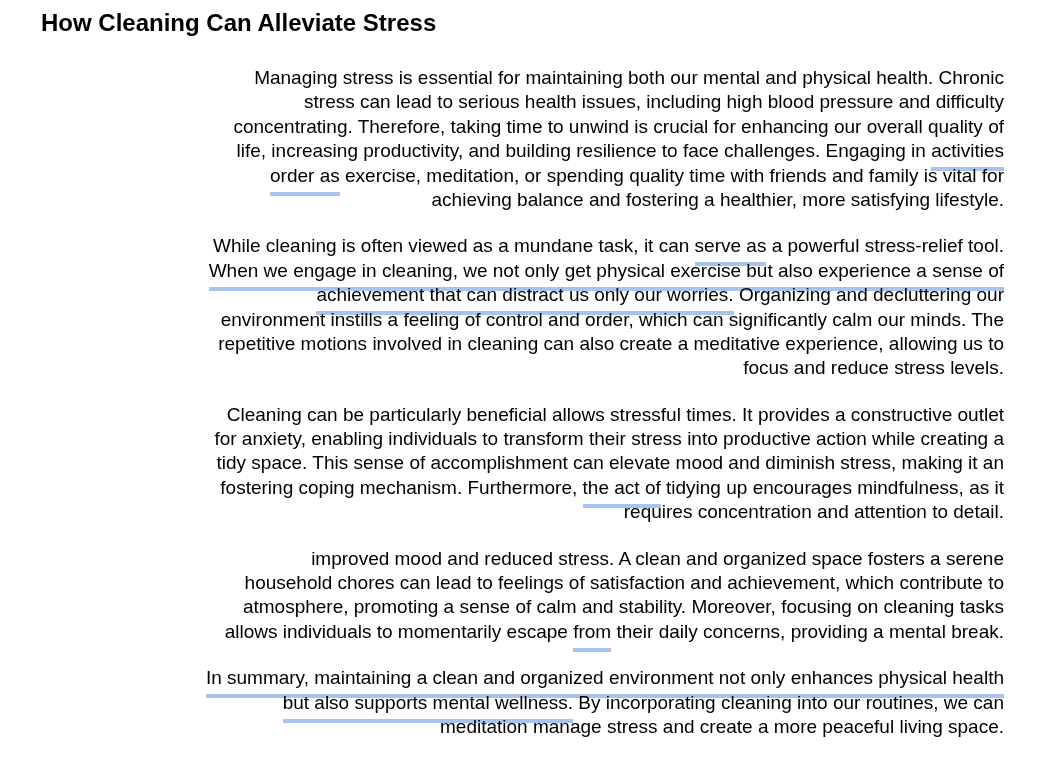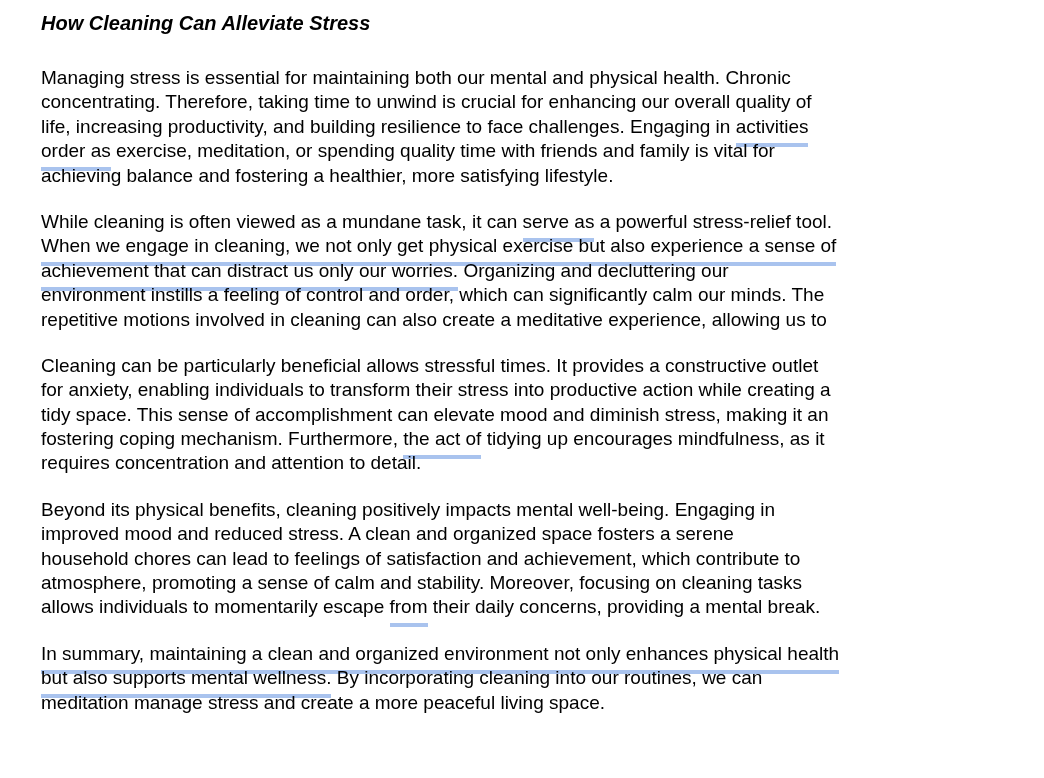--- a/index.html
+++ b/index.html
@@ -20,9 +20,8 @@
     width: 1044px;
   }
   .doc-title {
-    font-size: 20px;
+    font-size: 24px;
     font-weight: bold;
-    font-style: italic;
     line-height: 30px;
     margin: 0 0 28px 0;
     letter-spacing: 0;

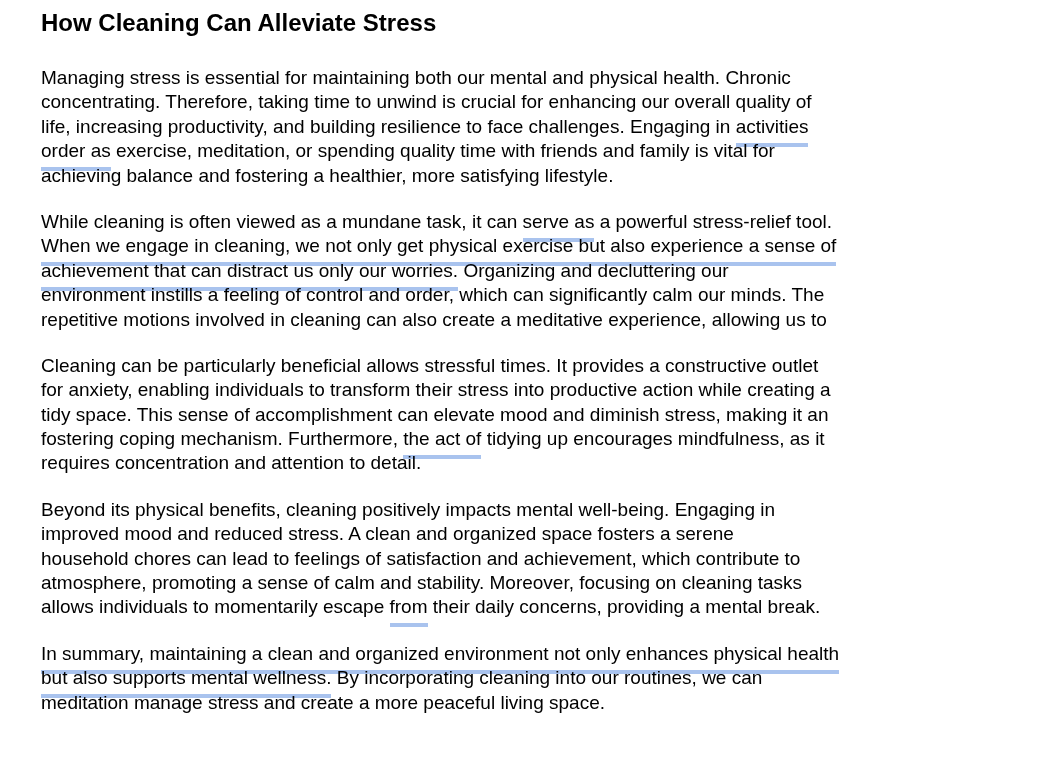--- a/index.html
+++ b/index.html
@@ -36,6 +36,7 @@
   .text-line {
     white-space: nowrap;
     height: 24.4px;
+    text-align: right;
   }
   .underlined-phrase {
     border-bottom: 4px solid var(--underline-color, #a9c3ee);

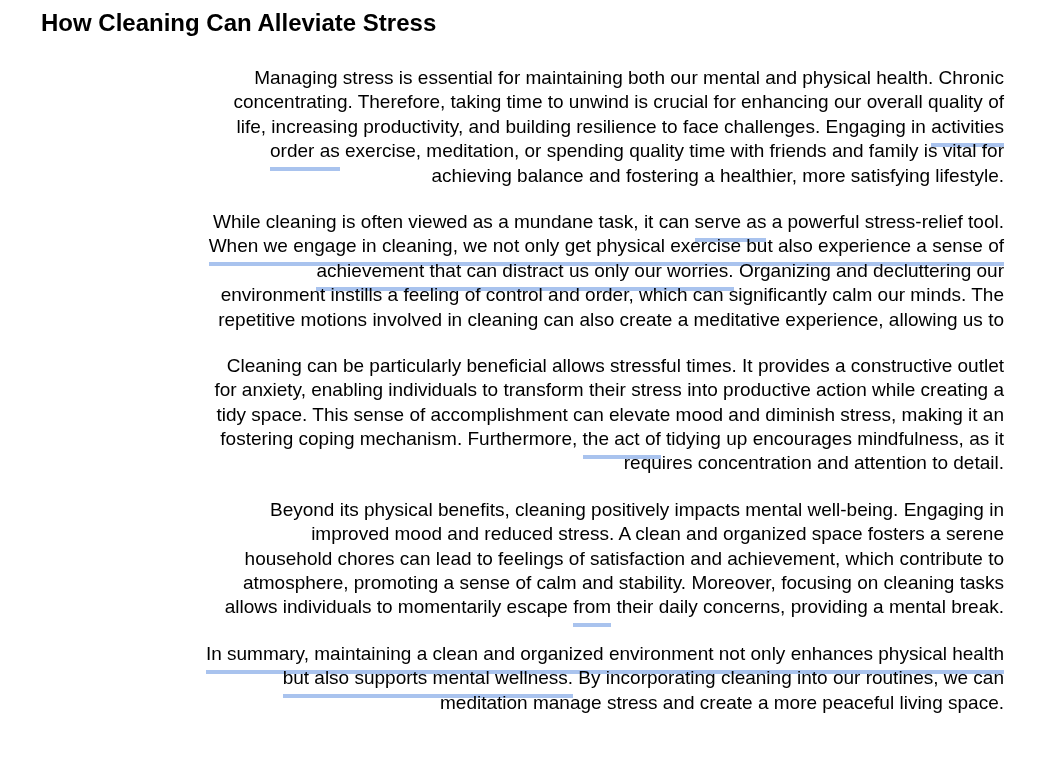--- a/index.html
+++ b/index.html
@@ -51,6 +51,7 @@
   <div class="doc-body">
       <div class="paragraph">
         <div class="text-line"><span>Managing stress is essential for maintaining both our mental and physical health. Chronic</span></div>
+        <div class="text-line"><span>stress can lead to serious health issues, including high blood pressure and difficulty</span></div>
         <div class="text-line"><span>concentrating. Therefore, taking time to unwind is crucial for enhancing our overall quality of</span></div>
         <div class="text-line"><span>life, increasing productivity, and building resilience to face challenges. Engaging in </span><span class="underlined-phrase">activities</span></div>
         <div class="text-line"><span class="underlined-phrase">order as</span><span> exercise, meditation, or spending quality time with friends and family is vital for</span></div>

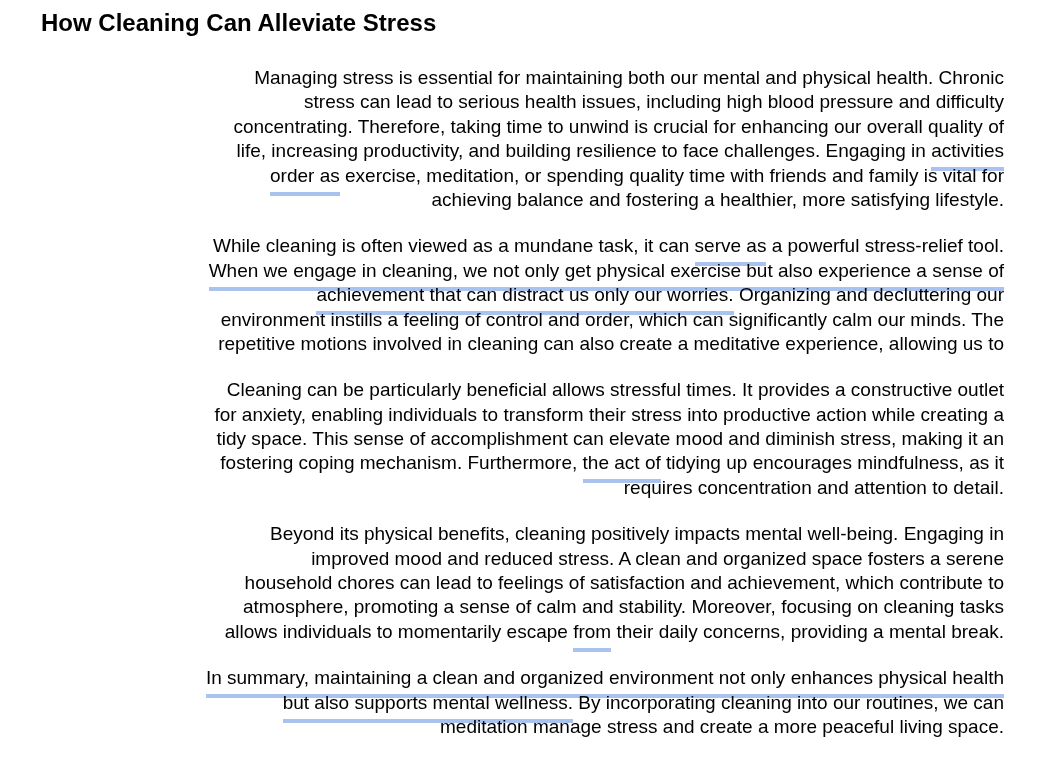--- a/index.html
+++ b/index.html
@@ -63,6 +63,7 @@
         <div class="text-line"><span class="underlined-phrase">achievement that can distract us only our worries.</span><span> Organizing and decluttering our</span></div>
         <div class="text-line"><span>environment instills a feeling of control and order, which can significantly calm our minds. The</span></div>
         <div class="text-line"><span>repetitive motions involved in cleaning can also create a meditative experience, allowing us to</span></div>
+        <div class="text-line"><span>focus and reduce stress levels.</span></div>
       </div>
       <div class="paragraph">
         <div class="text-line"><span>Cleaning can be particularly beneficial allows stressful times. It provides a constructive outlet</span></div>

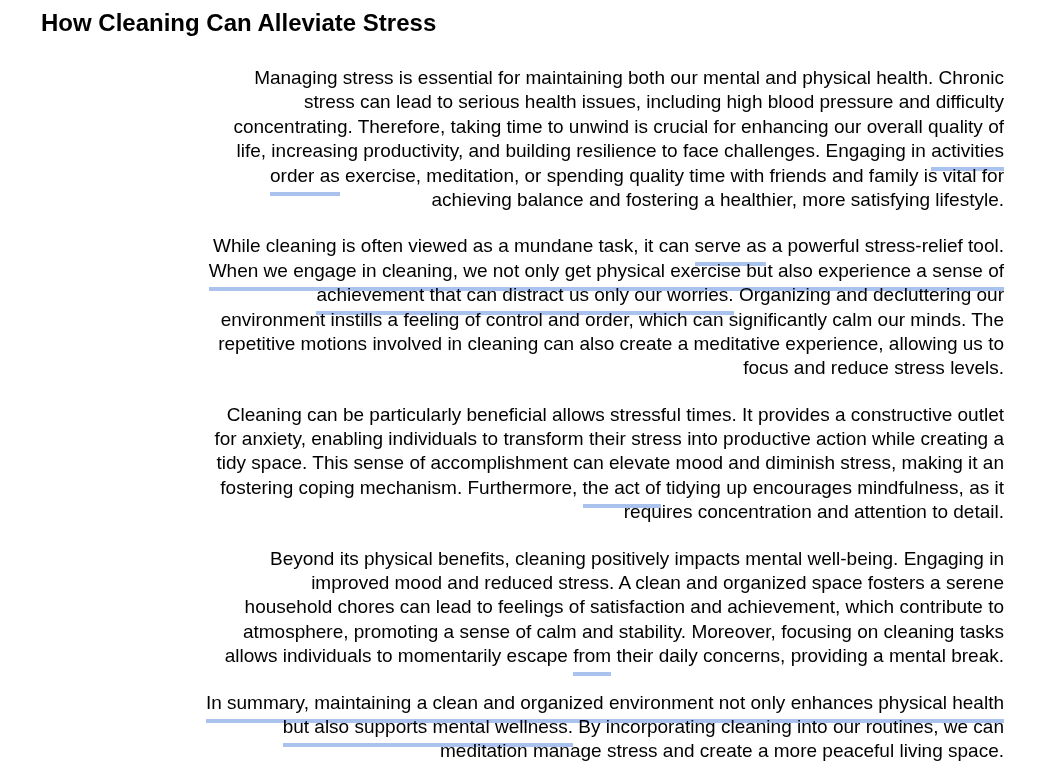--- a/index.html
+++ b/index.html
@@ -73,7 +73,6 @@
         <div class="text-line"><span>requires concentration and attention to detail.</span></div>
       </div>
       <div class="paragraph">
-        <div class="text-line"><span>Beyond its physical benefits, cleaning positively impacts mental well-being. Engaging in</span></div>
         <div class="text-line"><span>improved mood and reduced stress. A clean and organized space fosters a serene</span></div>
         <div class="text-line"><span>household chores can lead to feelings of satisfaction and achievement, which contribute to</span></div>
         <div class="text-line"><span>atmosphere, promoting a sense of calm and stability. Moreover, focusing on cleaning tasks</span></div>

